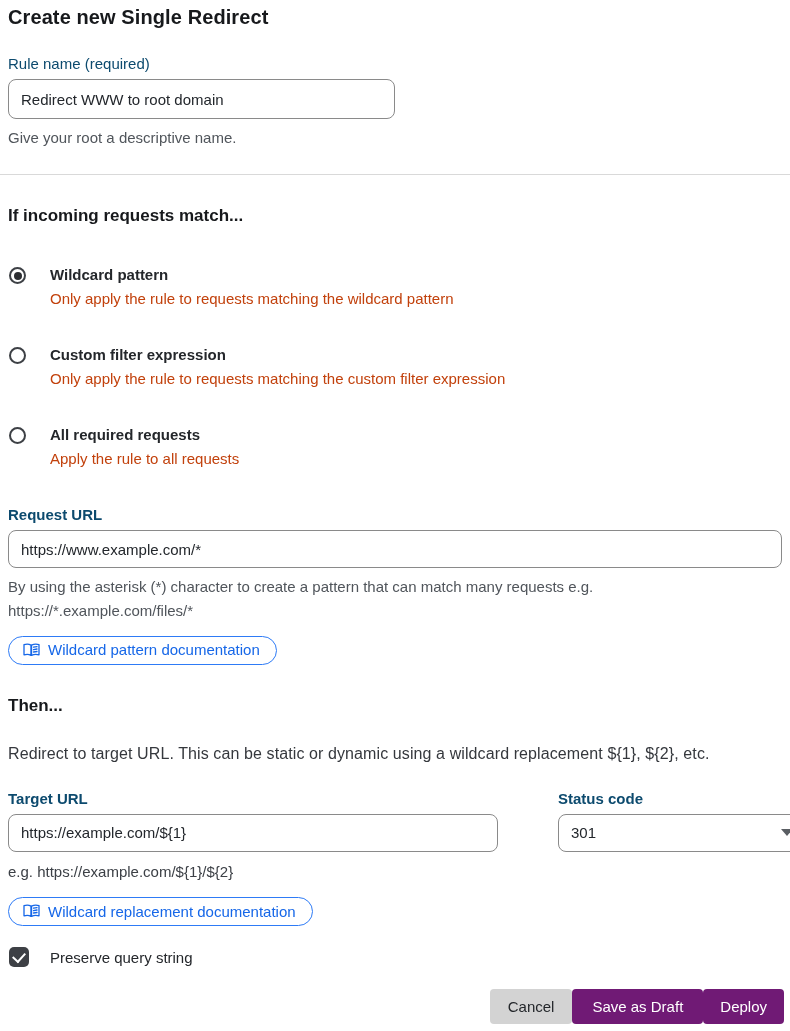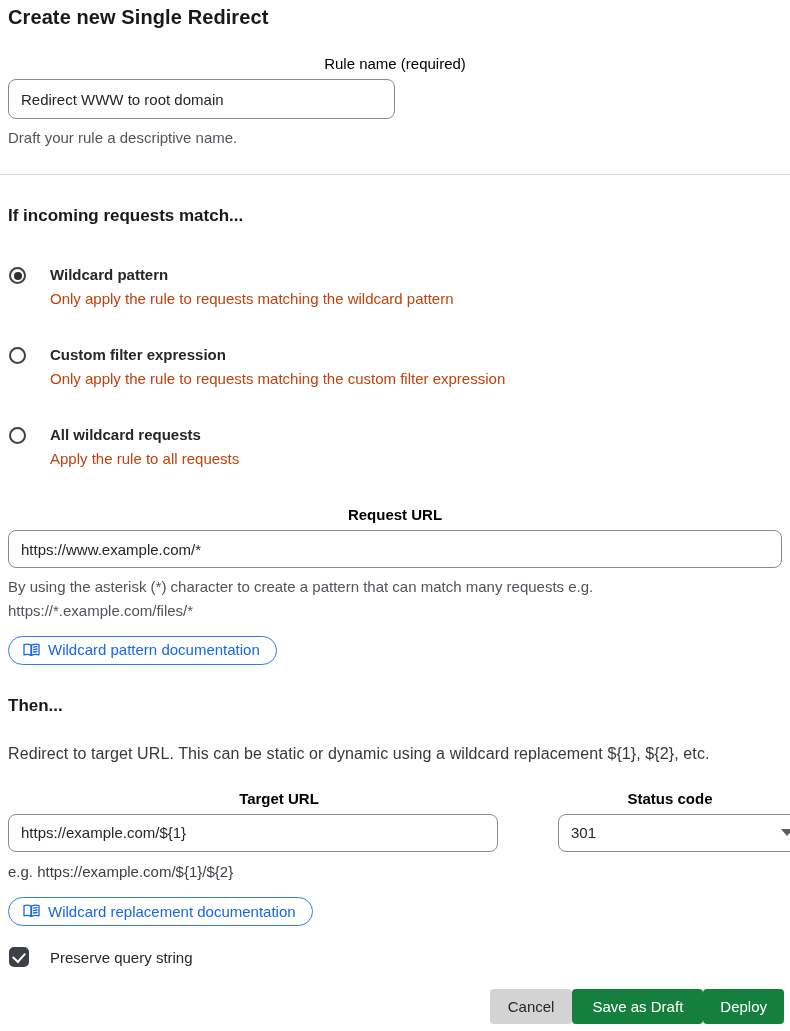--- a/index.html
+++ b/index.html
@@ -24,10 +24,9 @@
   .field-label {
     display: block;
     font-size: 15px;
-    color: #000000;
+    color: #0c4a6e;
     margin-top: 26px;
     margin-bottom: 7px;
-    text-align: center;
   }
   .field-label.semibold { font-weight: 700; }
 

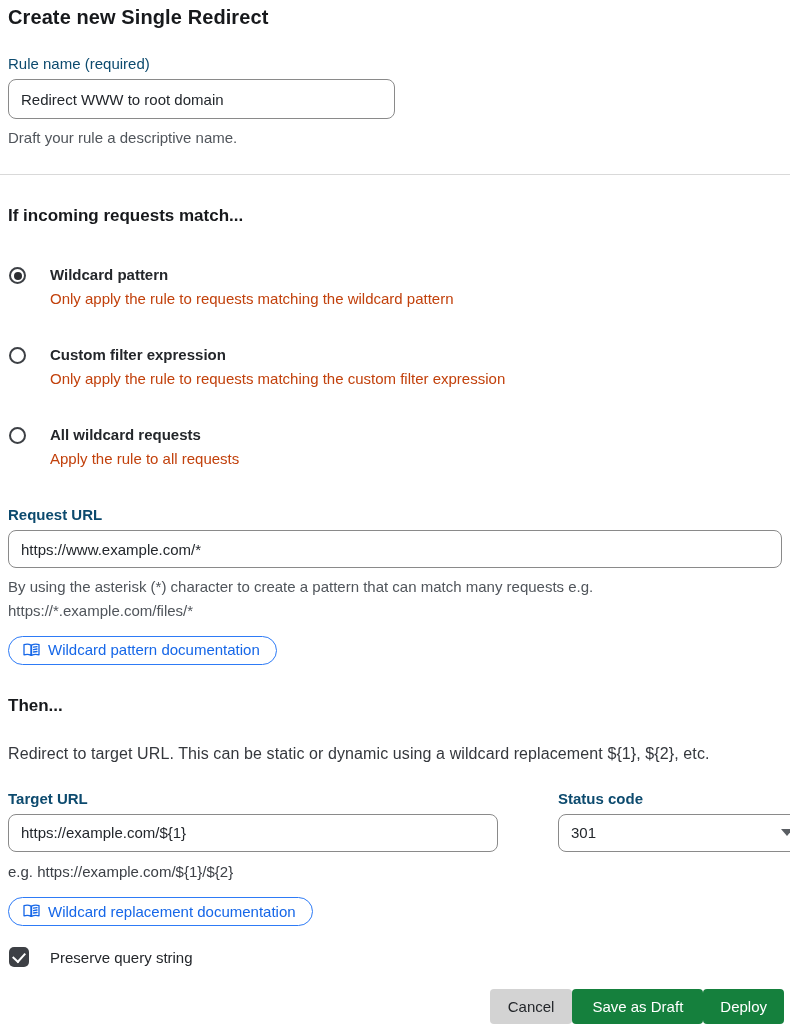--- a/index.html
+++ b/index.html
@@ -225,7 +225,7 @@
 
   <label class="field-label">Rule name (required)</label>
   <input type="text" class="text-input rule-name-input" value="Redirect WWW to root domain" style="">
-  <div class="help-text">Draft your rule a descriptive name.</div>
+  <div class="help-text">Give your root a descriptive name.</div>
 
   <hr class="divider">
 

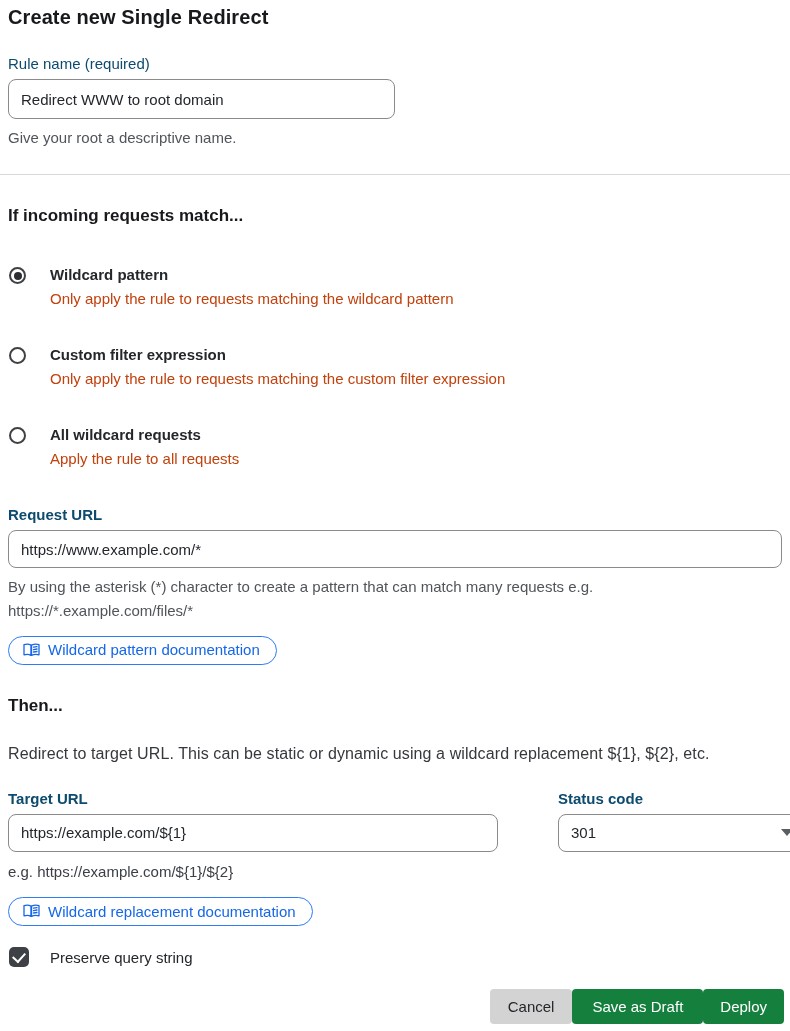--- a/index.html
+++ b/index.html
@@ -252,7 +252,7 @@
     <div class="radio-item">
       <span class="radio-circle"></span>
       <span class="radio-text">
-        <span class="radio-label" style="display:block">All wildcard requests</span>
+        <span class="radio-label" style="display:block">All required requests</span>
         <span class="radio-desc" style="display:block">Apply the rule to all requests</span>
       </span>
     </div>

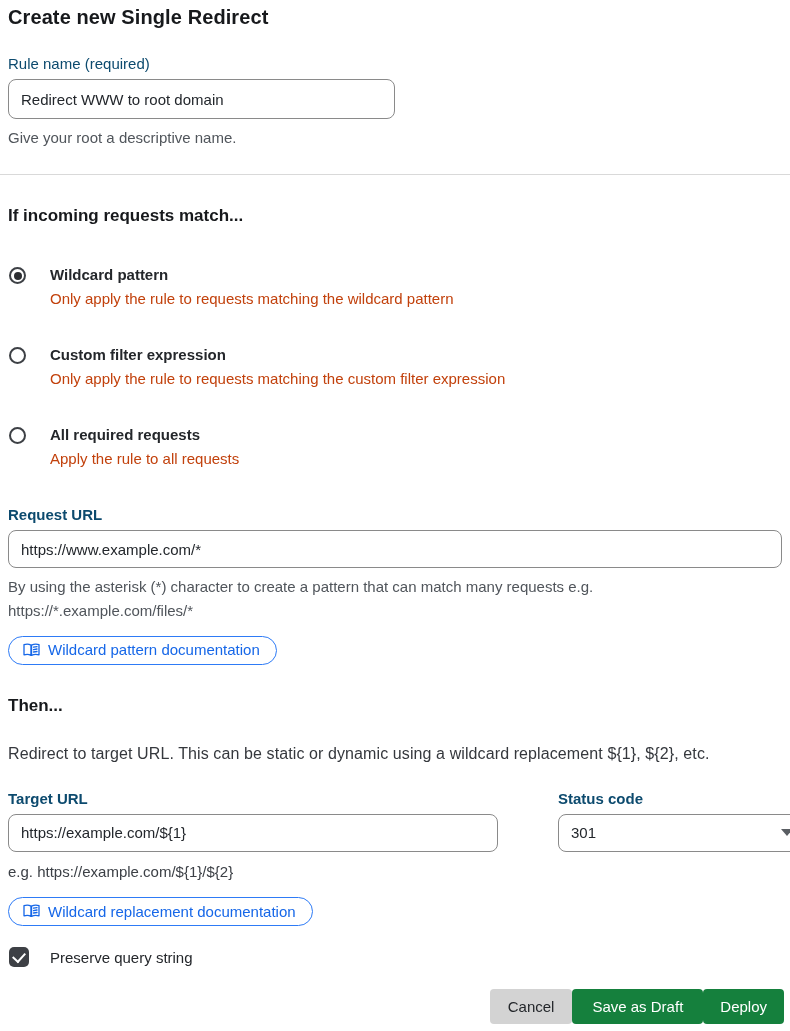--- a/index.html
+++ b/index.html
@@ -210,7 +210,7 @@
     padding: 0 18px;
   }
   .btn-primary {
-    background: #15803d;
+    background: #701a75;
     color: #ffffff;
   }
   .btn-draft { padding: 0 20px; }

